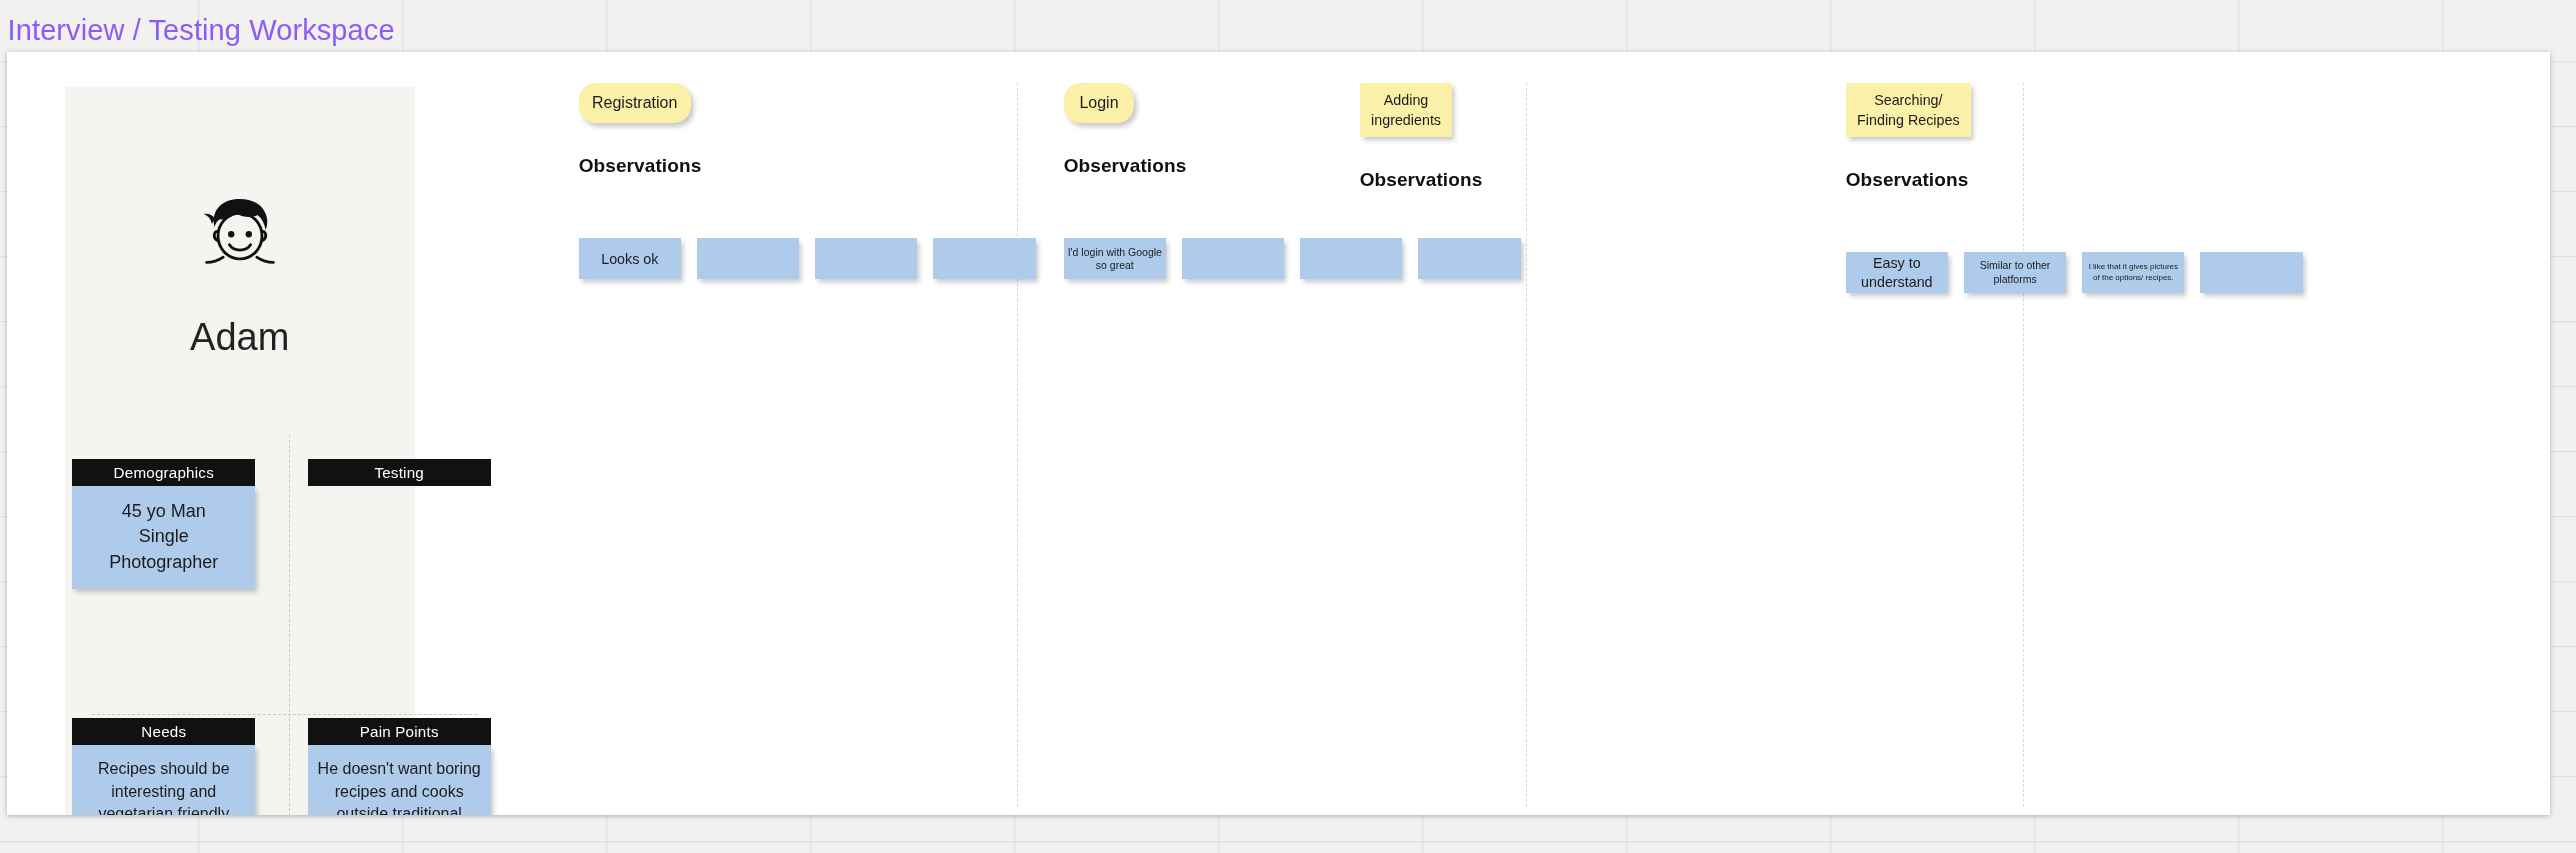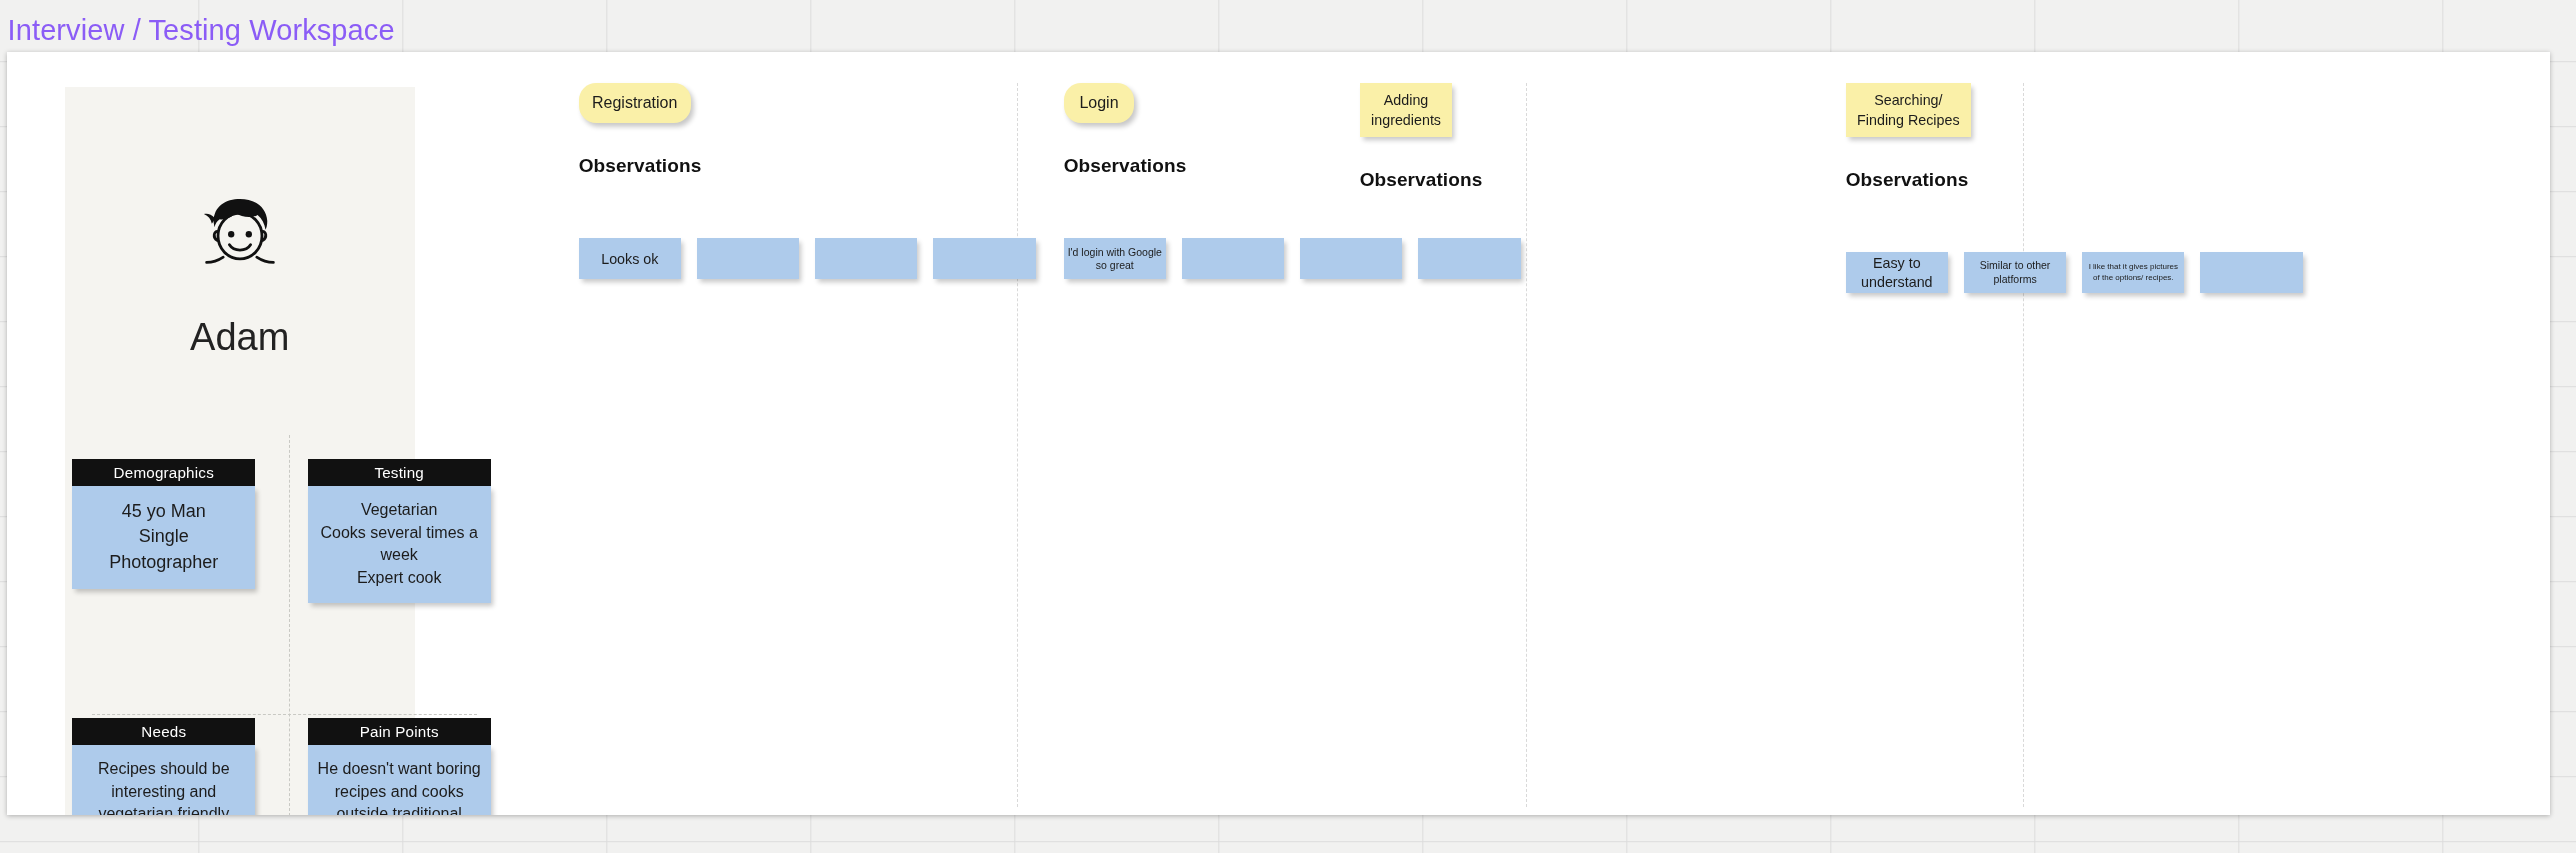--- a/index.html
+++ b/index.html
@@ -256,9 +256,6 @@
 
     <div class="quad" id="quad-behavior">
       <div class="quad-header">Testing</div>
-      <div class="quad-note small">Vegetarian
-Cooks several times a week
-Expert cook</div>
     </div>
 
     <div class="quad" id="quad-needs">

